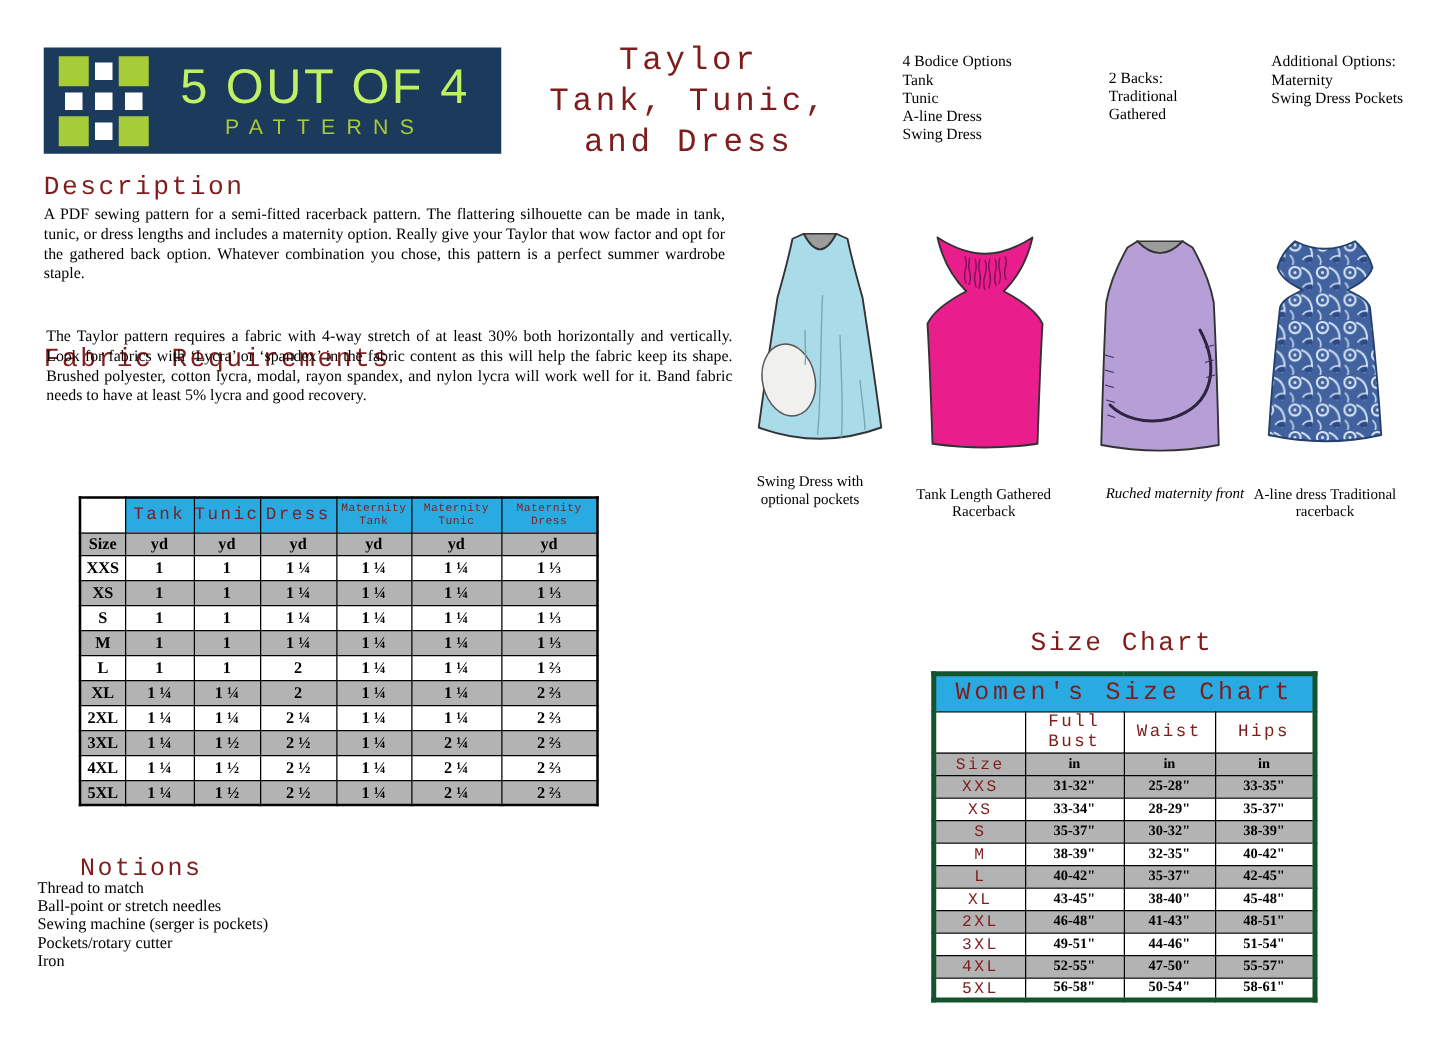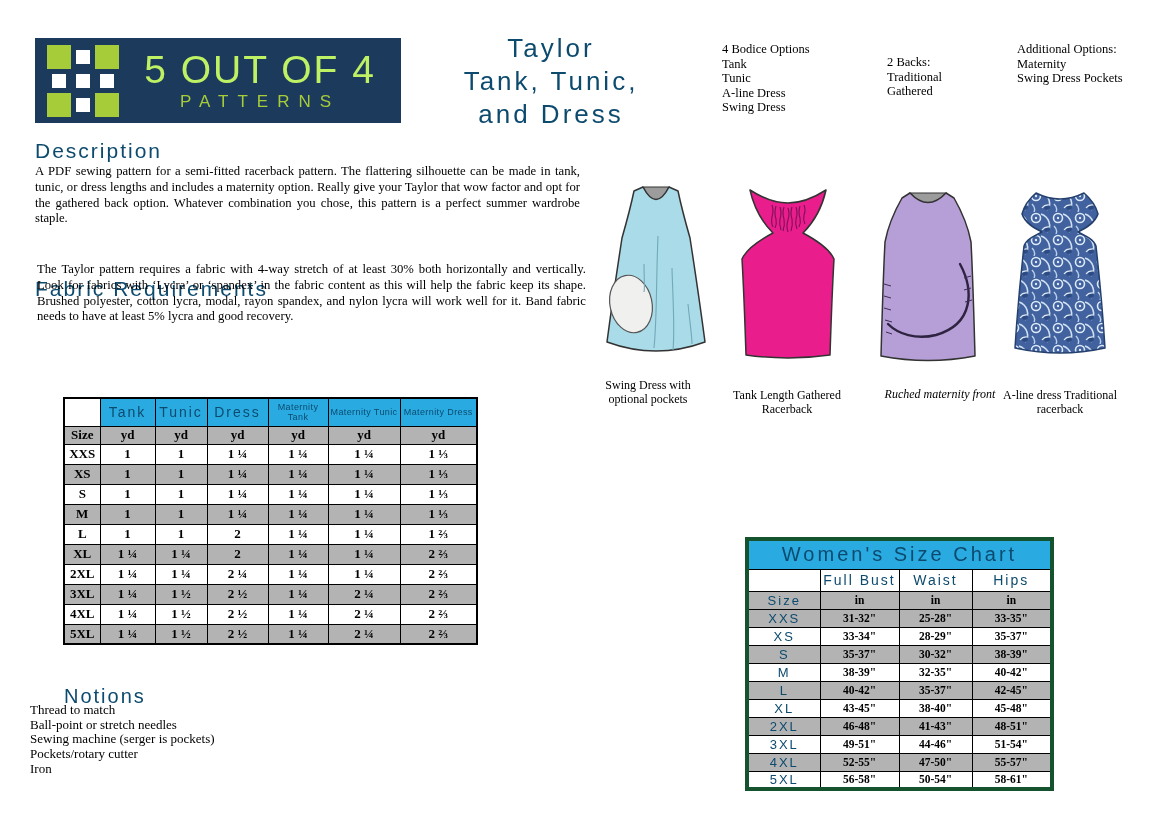--- a/index.html
+++ b/index.html
@@ -6,7 +6,7 @@
   html,body { background:#fff; }
   .page { position:relative; width:1164px; height:840px; background:#fff;
           font-family:"Liberation Serif", serif; color:#000; overflow:hidden; }
-  .hand { font-family:Liberation Sans, sans-serif; letter-spacing:2px; color:#0c4a6e; }
+  .hand { font-family:Liberation Mono, monospace; letter-spacing:2px; color:#7f1d1d; }
 
   
   .logo { position:absolute; left:35px; top:38px; width:366px; height:85px;

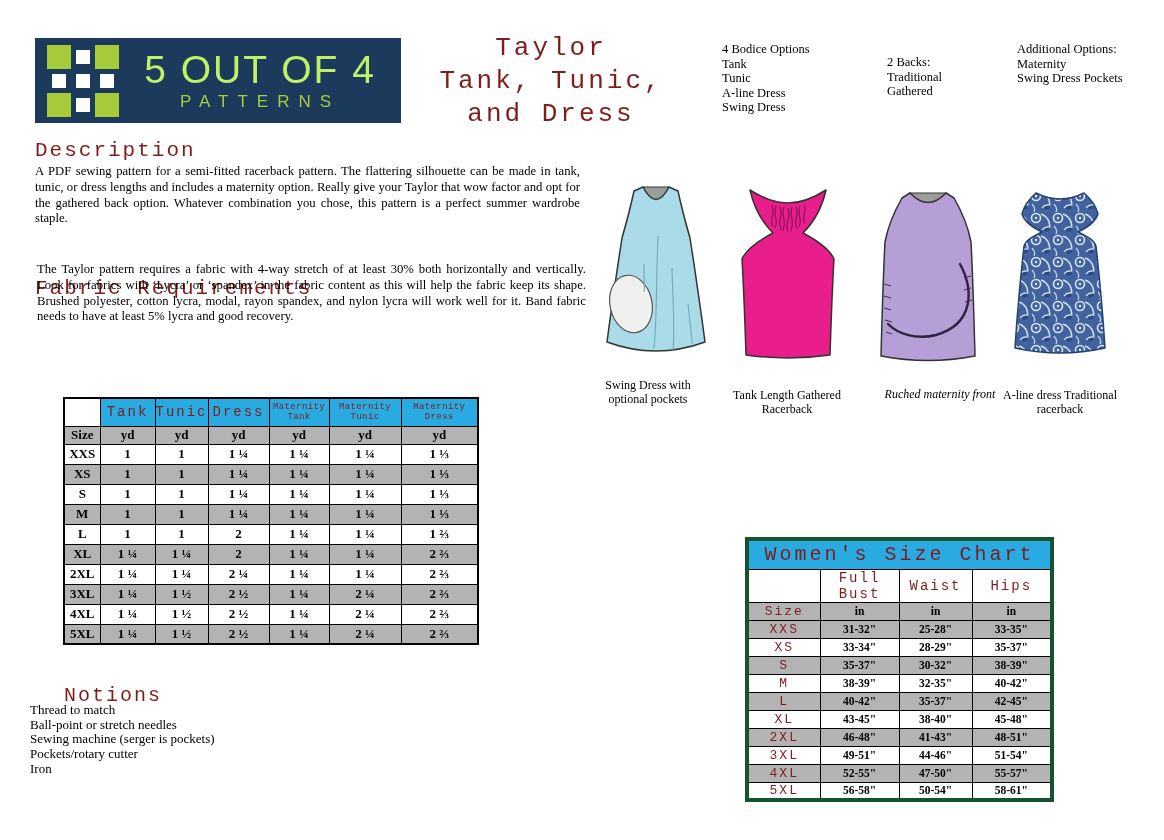--- a/index.html
+++ b/index.html
@@ -313,6 +313,7 @@
   <div class="cap" id="cap-2">Ruched maternity front</div>
   <div class="cap" id="cap-3">A-line dress Traditional racerback</div>
 
+  <div class="sec-head hand" id="h-sizechart">Size Chart</div>
   <table class="wtable">
     <colgroup>
         <col style="width:73px">

